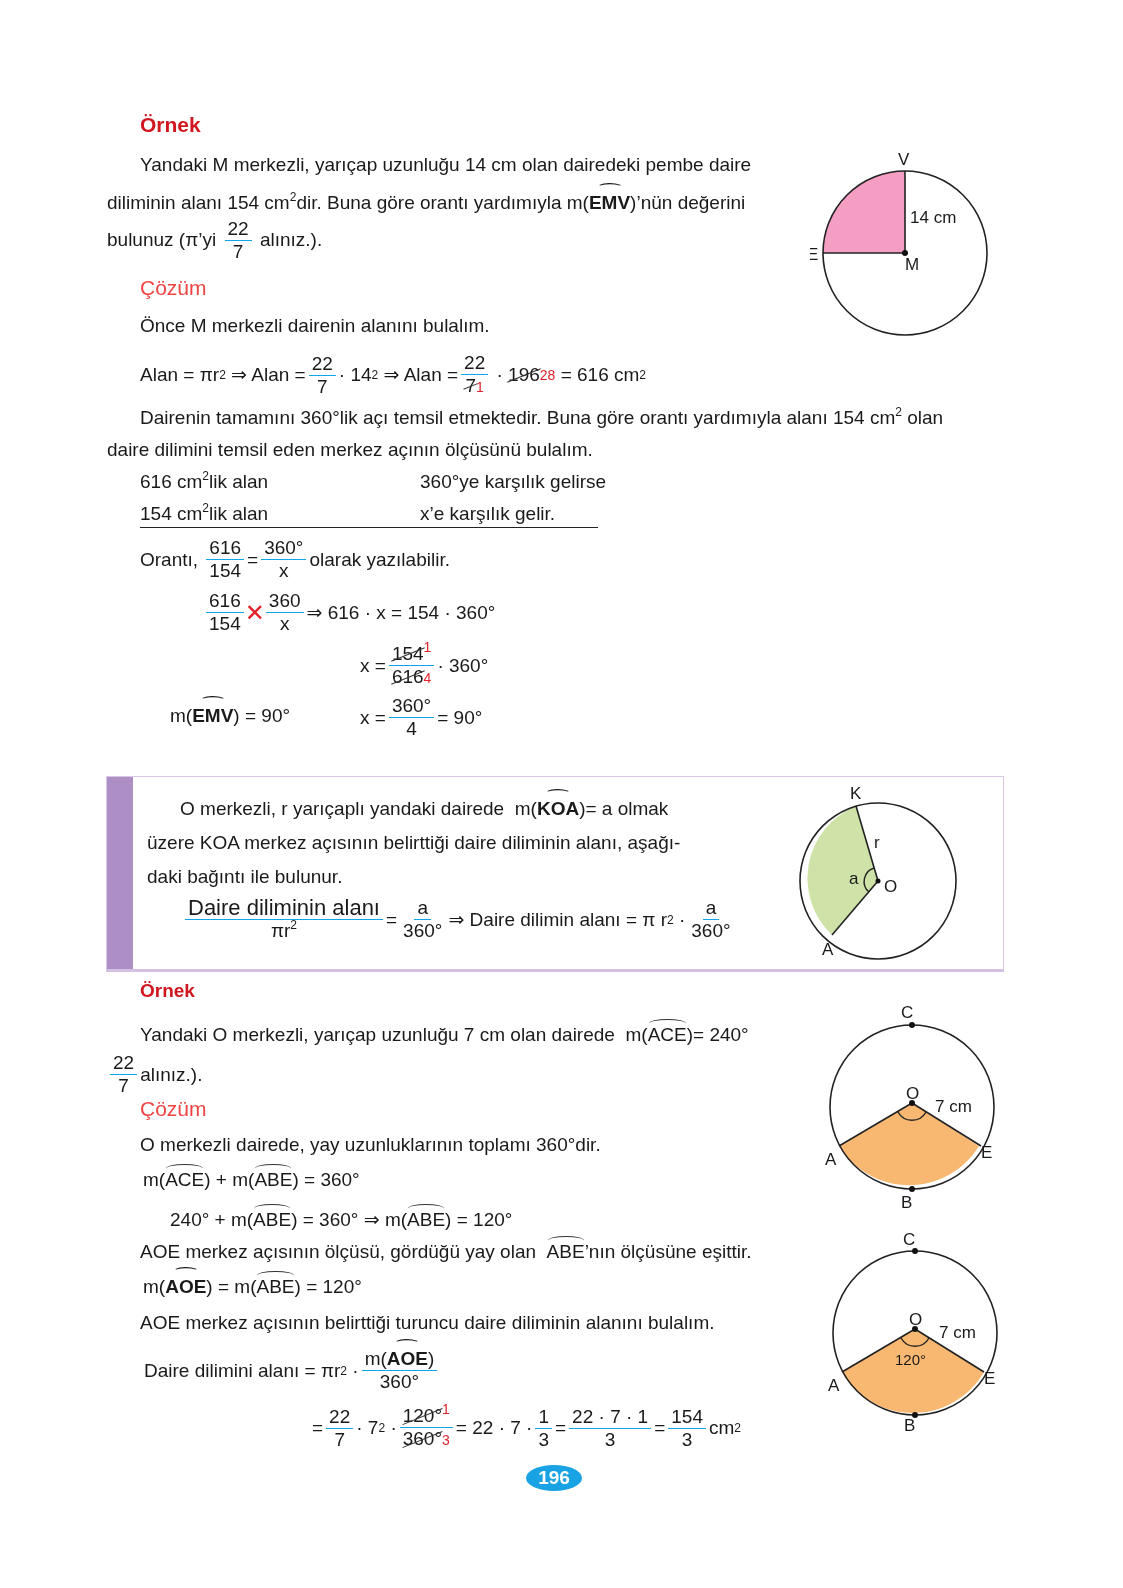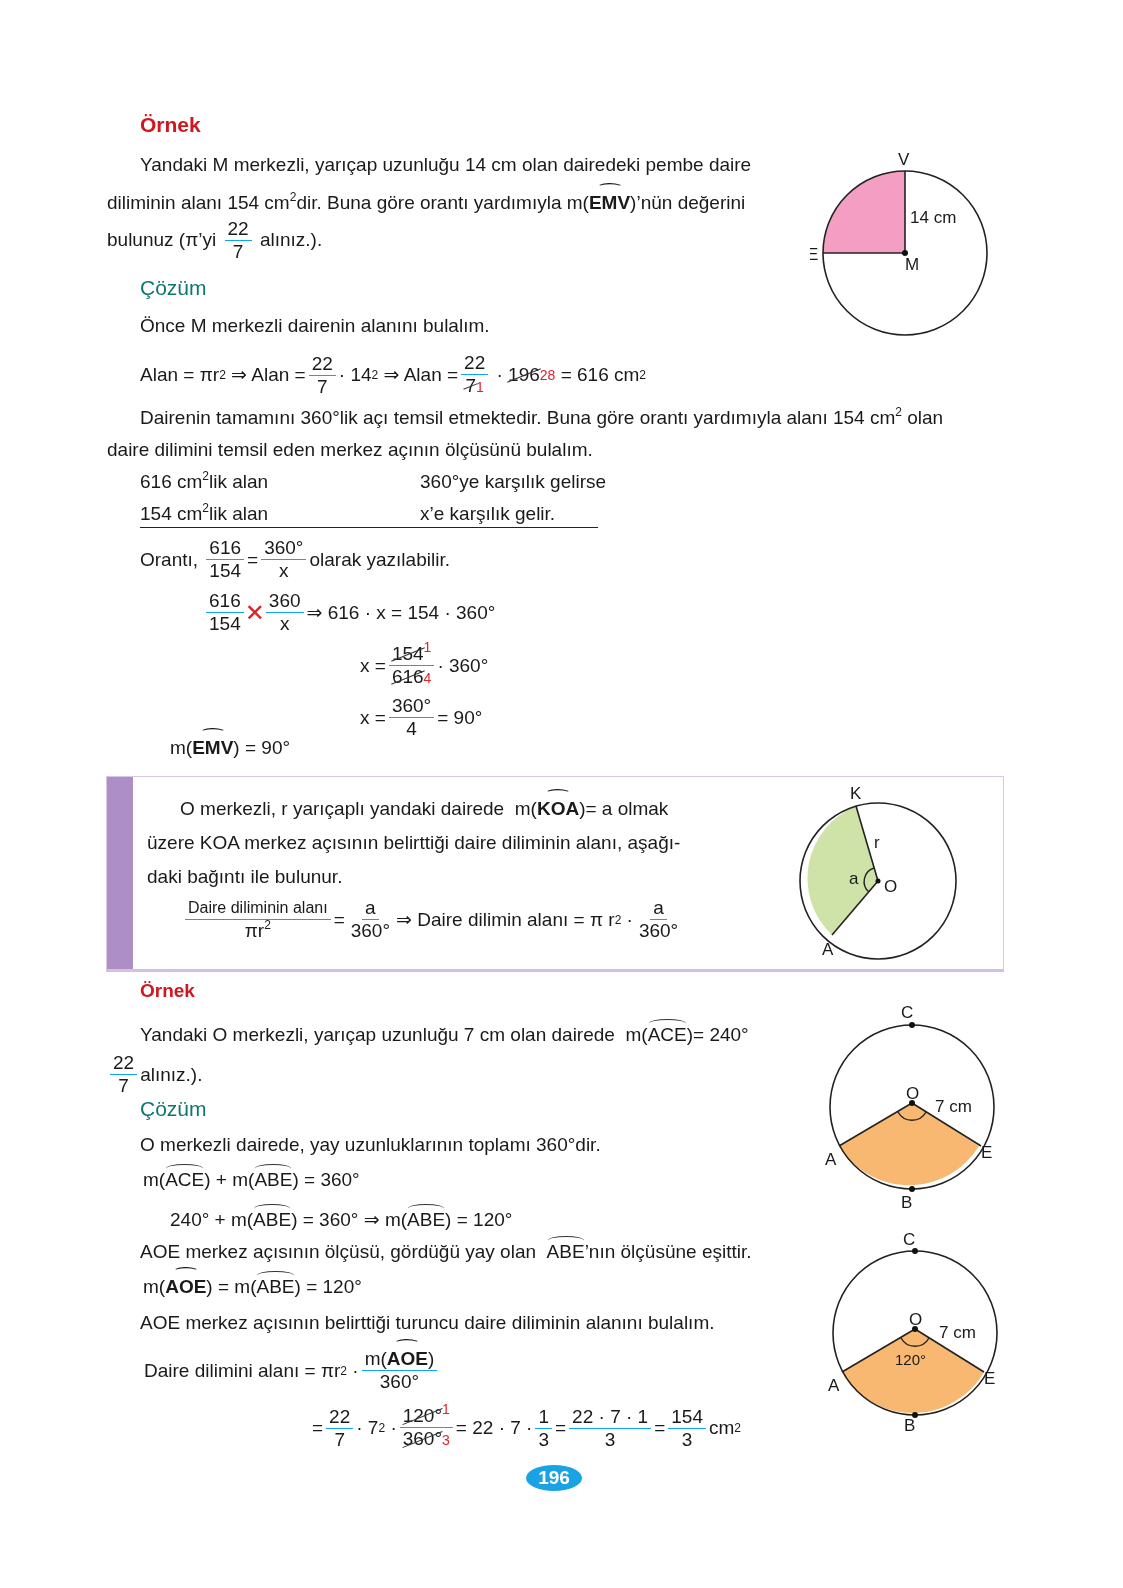--- a/index.html
+++ b/index.html
@@ -8,7 +8,7 @@
   .abs { position:absolute; white-space:nowrap; }
   .t { font-size:19px; line-height:24px;text-align:center; }
   .red-h { color:#d0161e; font-weight:bold; font-size:21px; }
-  .red-s { color:#0f766e; font-size:21px; }
+  .red-s { color:#ef4444; font-size:21px; }
   sup { font-size:12px; vertical-align:8px; line-height:0; }
   .frac { display:inline-flex; flex-direction:column; align-items:center; vertical-align:middle; margin:0 3px; }
   .frac .n { border-bottom:1px solid #0ea5e9; padding:0 3px; line-height:22px; }

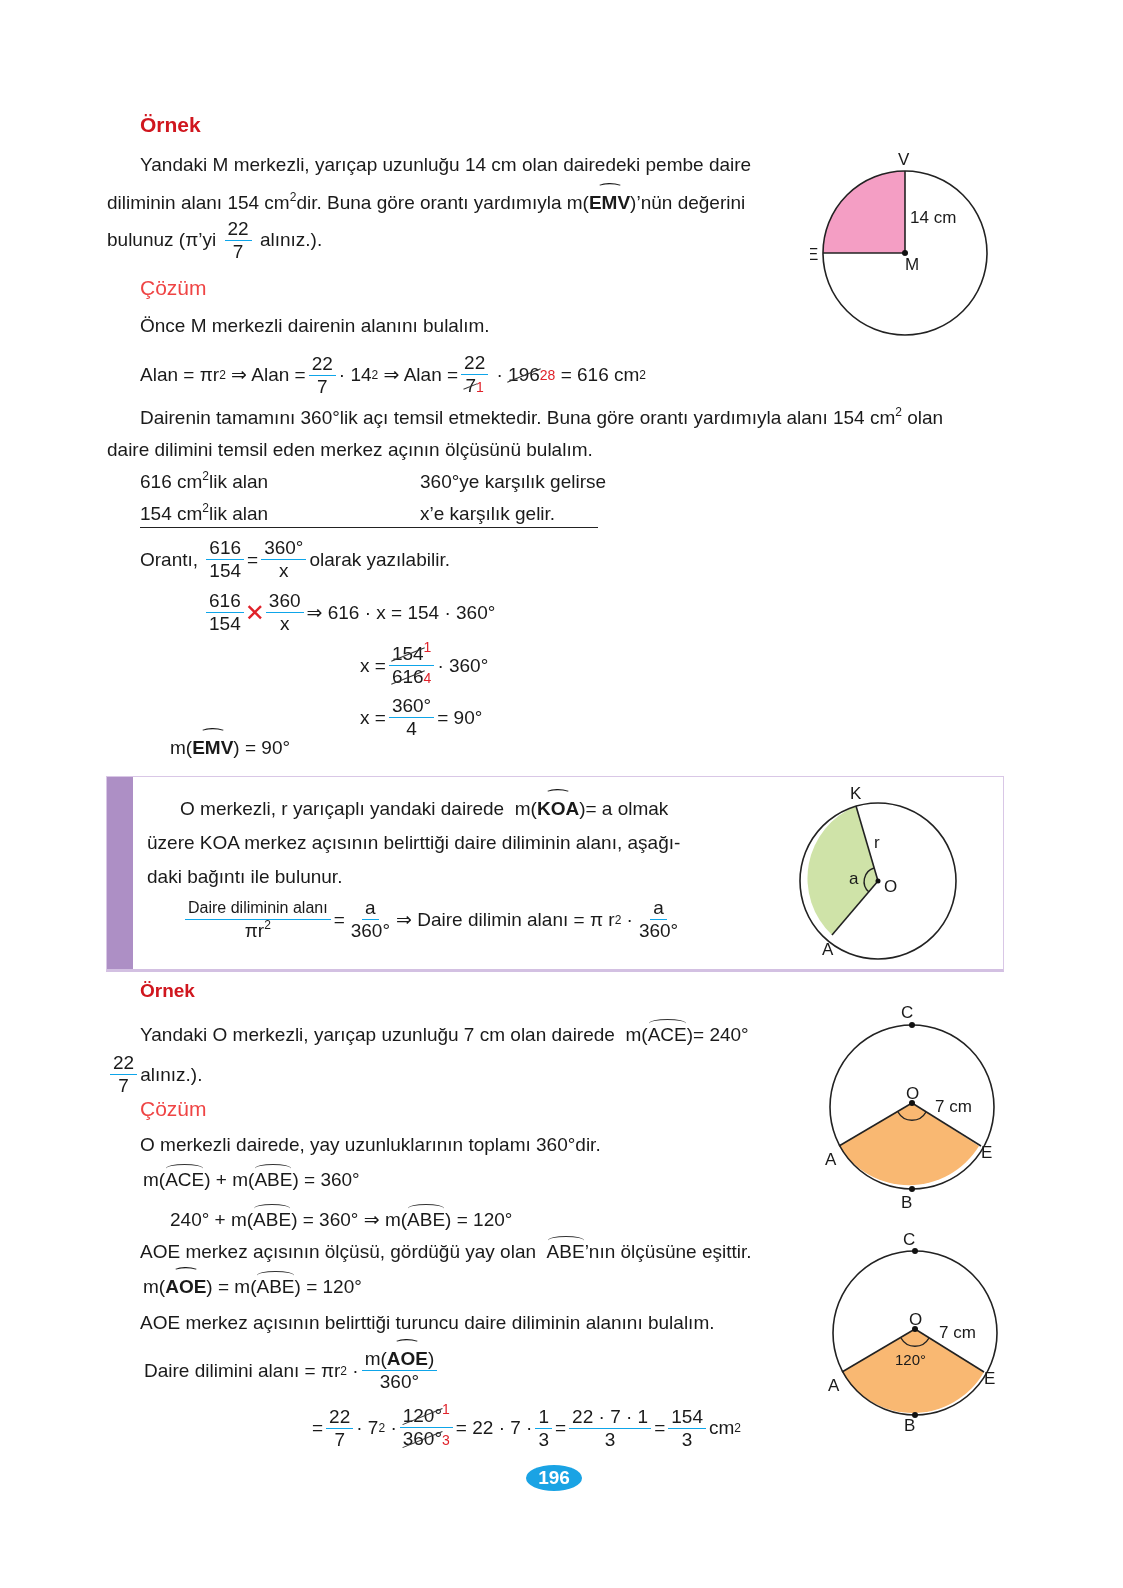--- a/index.html
+++ b/index.html
@@ -132,7 +132,7 @@
   <span>= 90°</span>
 </div>
 
-<div class="abs t" style="left:170px;top:736px">
+<div class="abs t" style="left:170px;top:704px">
   <span>m</span>(<span class="hat">EMV</span>) <span>= 90°</span>
 </div>
 

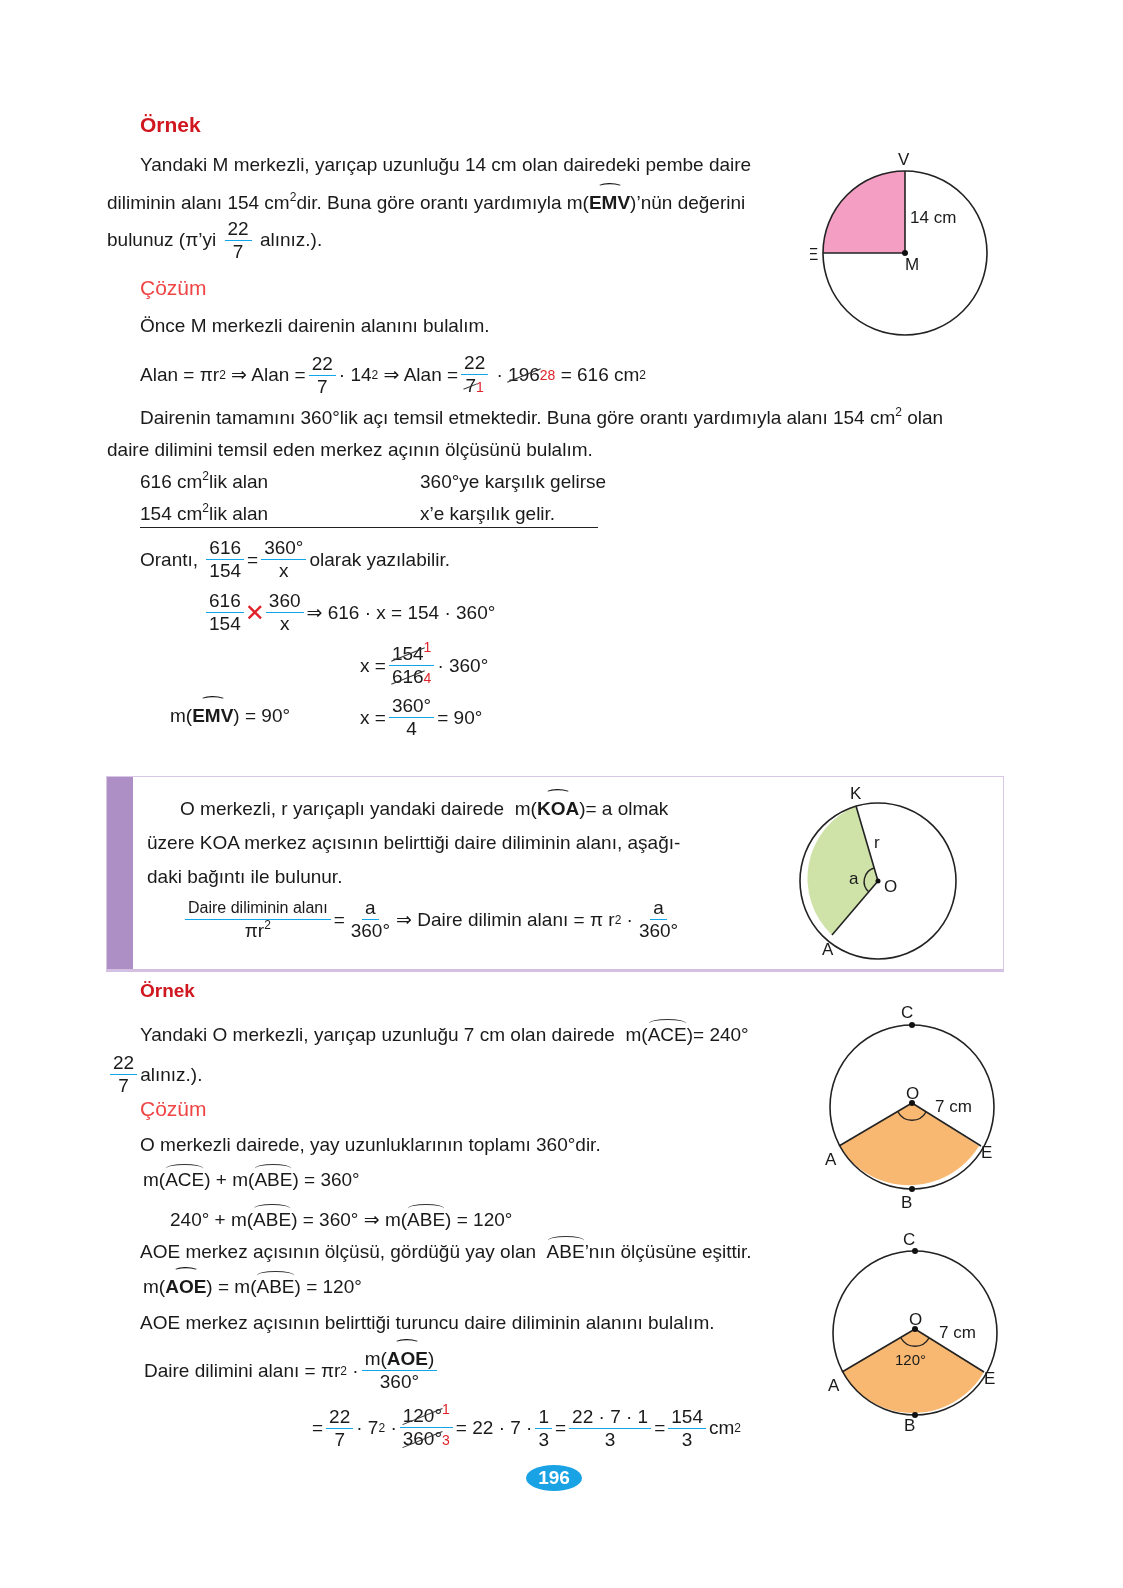--- a/index.html
+++ b/index.html
@@ -146,7 +146,7 @@
 <div class="abs t" style="left:147px;top:865px">daki bağıntı ile bulunur.</div>
 <div class="abs t" style="left:182px;top:897px;display:flex;align-items:center">
   <span class="frac">
-      <span class="n" style="font-size:16px">Daire diliminin alanı</span>
+      <span class="n" style="font-size:22px">Daire diliminin alanı</span>
       <span class="d"><span>πr</span><sup>2</sup></span>
     </span>=
   <span class="frac">

